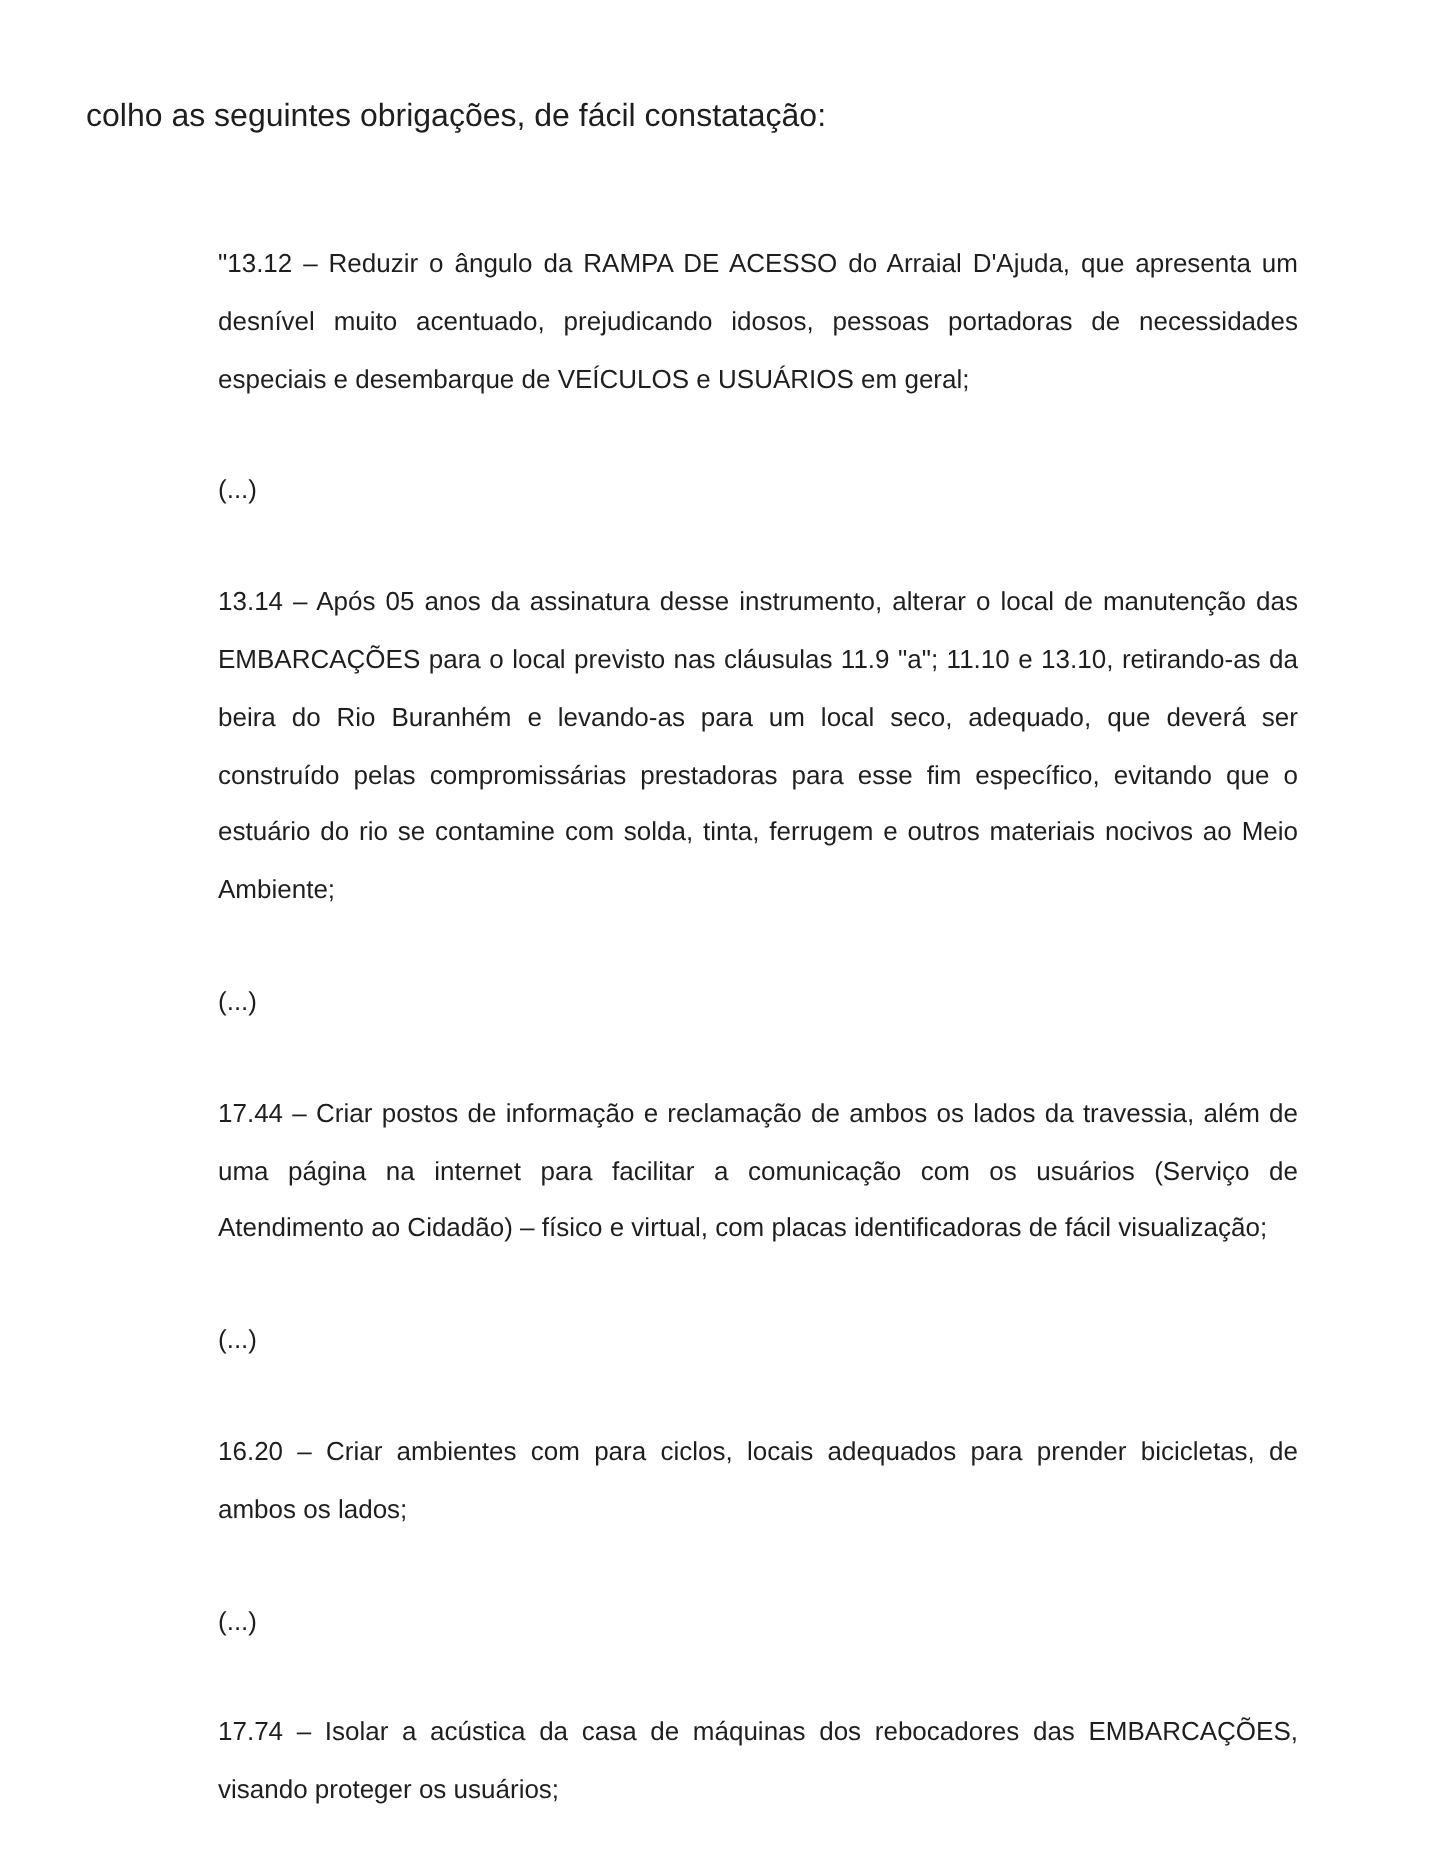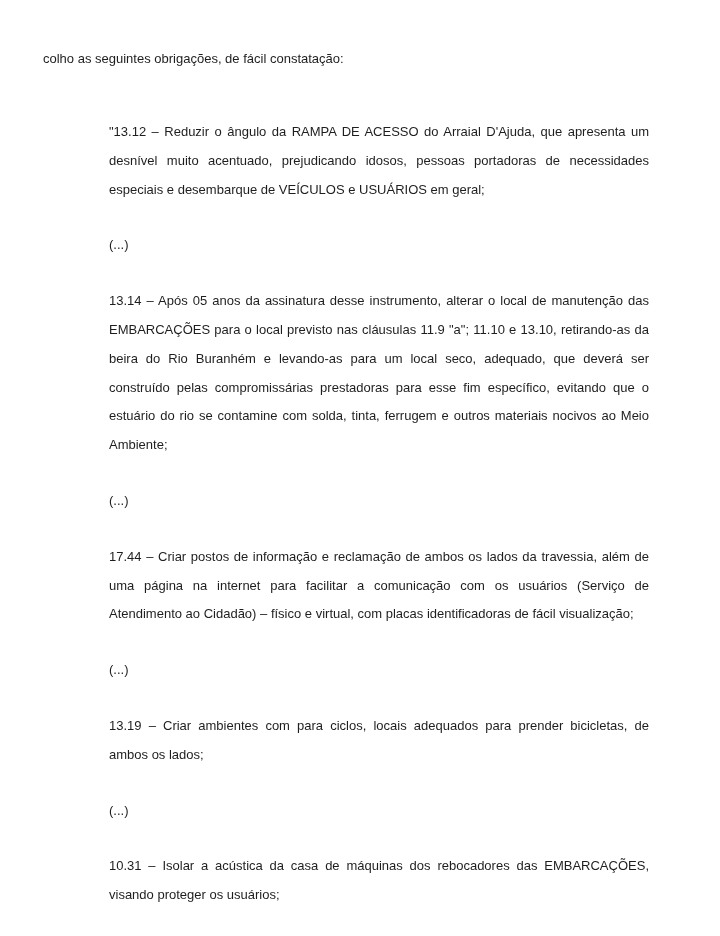--- a/index.html
+++ b/index.html
@@ -13,7 +13,7 @@
   }
   .page { padding: 50px 42px 0 43px; }
   .intro {
-    font-size: 13px;
+    font-size: 16px;
     line-height: 18px;
     margin-bottom: 50px;
     text-align: left;

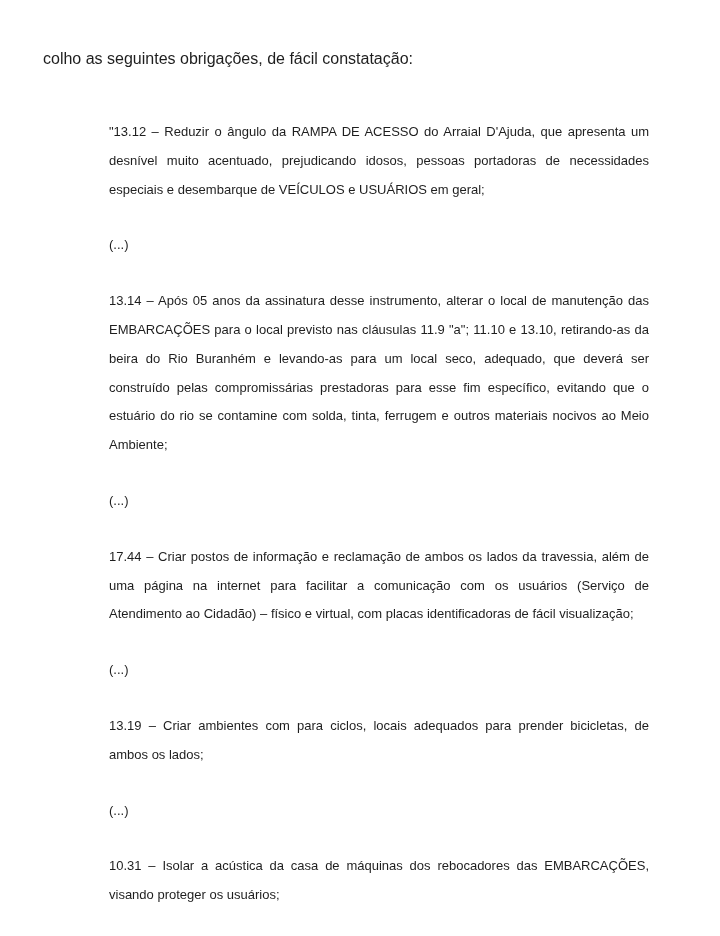--- a/index.html
+++ b/index.html
@@ -46,7 +46,7 @@
     <p class="ellipsis">(...)</p>
     <p>17.44 – Criar postos de informação e reclamação de ambos os lados da travessia, além de uma página na internet para facilitar a comunicação com os usuários (Serviço de Atendimento ao Cidadão) – físico e virtual, com placas identificadoras de fácil visualização;</p>
     <p class="ellipsis">(...)</p>
-    <p>13.19 – Criar ambientes com para ciclos, locais adequados para prender bicicletas, de ambos os lados;</p>
+    <p>16.20 – Criar ambientes com para ciclos, locais adequados para prender bicicletas, de ambos os lados;</p>
     <p class="ellipsis">(...)</p>
     <p>10.31 – Isolar a acústica da casa de máquinas dos rebocadores das EMBARCAÇÕES, visando proteger os usuários;</p>
 

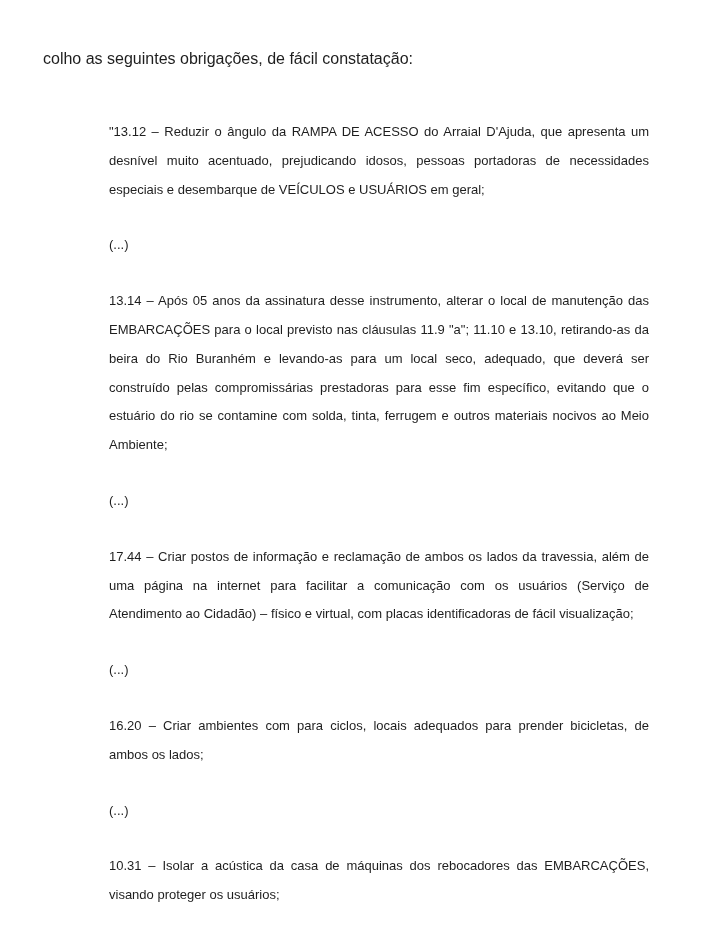--- a/index.html
+++ b/index.html
@@ -48,7 +48,7 @@
     <p class="ellipsis">(...)</p>
     <p>16.20 – Criar ambientes com para ciclos, locais adequados para prender bicicletas, de ambos os lados;</p>
     <p class="ellipsis">(...)</p>
-    <p>10.31 – Isolar a acústica da casa de máquinas dos rebocadores das EMBARCAÇÕES, visando proteger os usuários;</p>
+    <p>17.74 – Isolar a acústica da casa de máquinas dos rebocadores das EMBARCAÇÕES, visando proteger os usuários;</p>
 
   </div>
 

